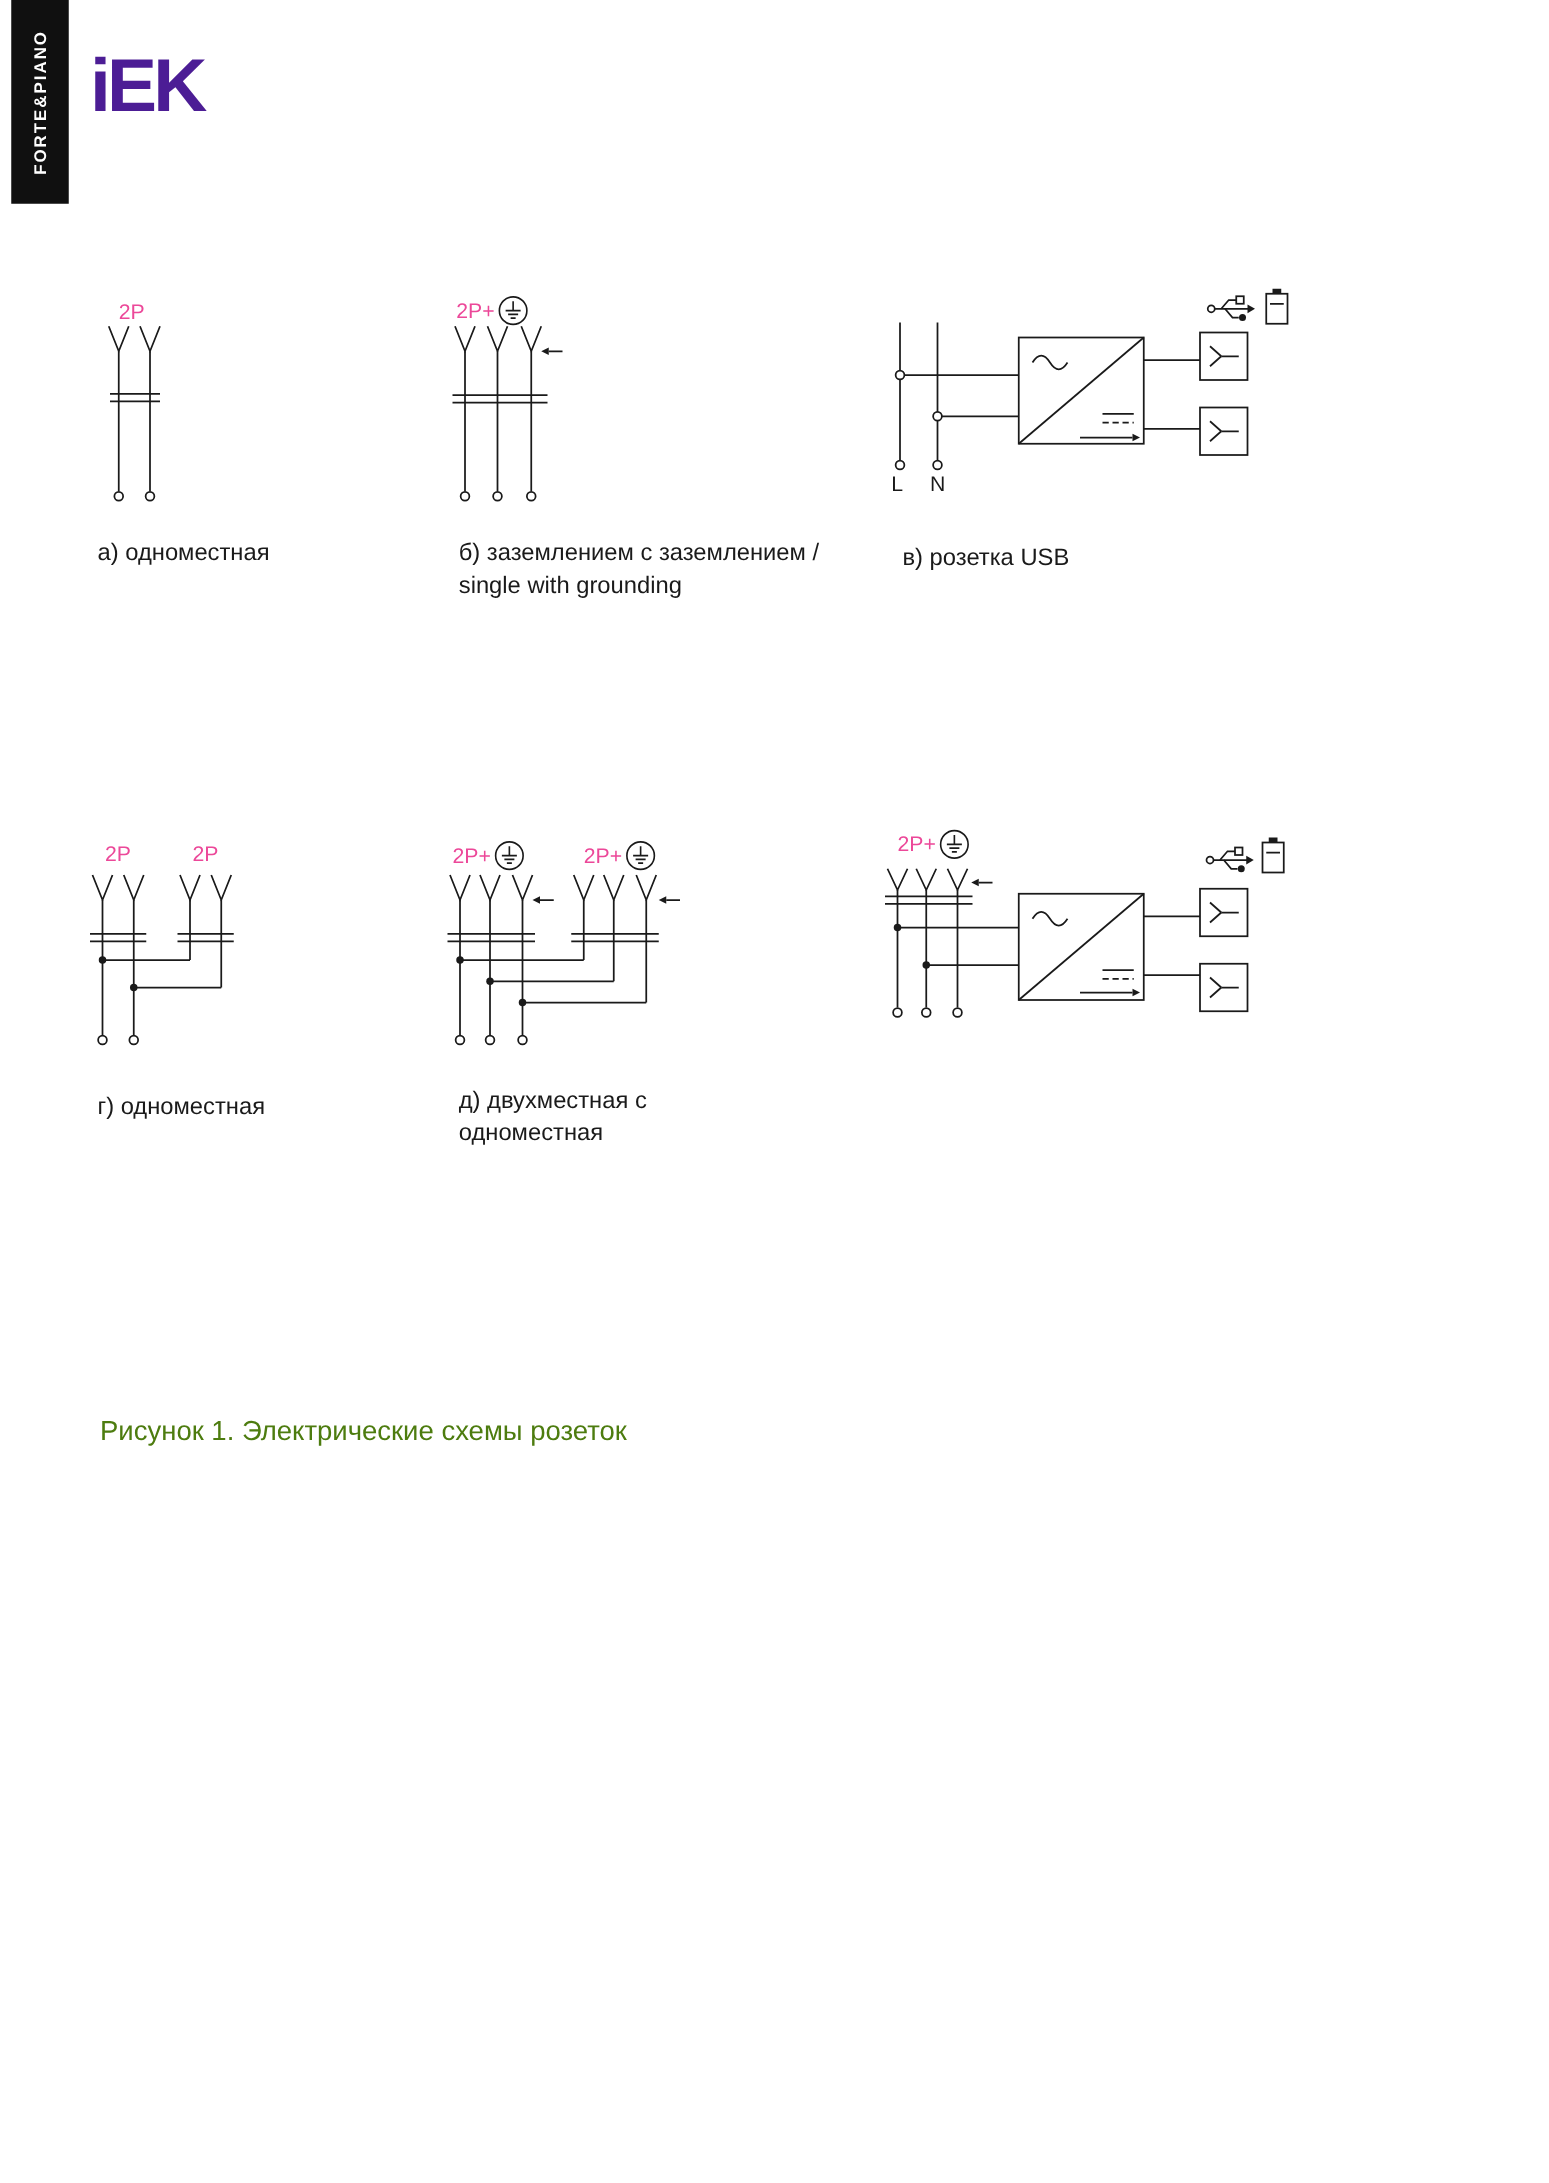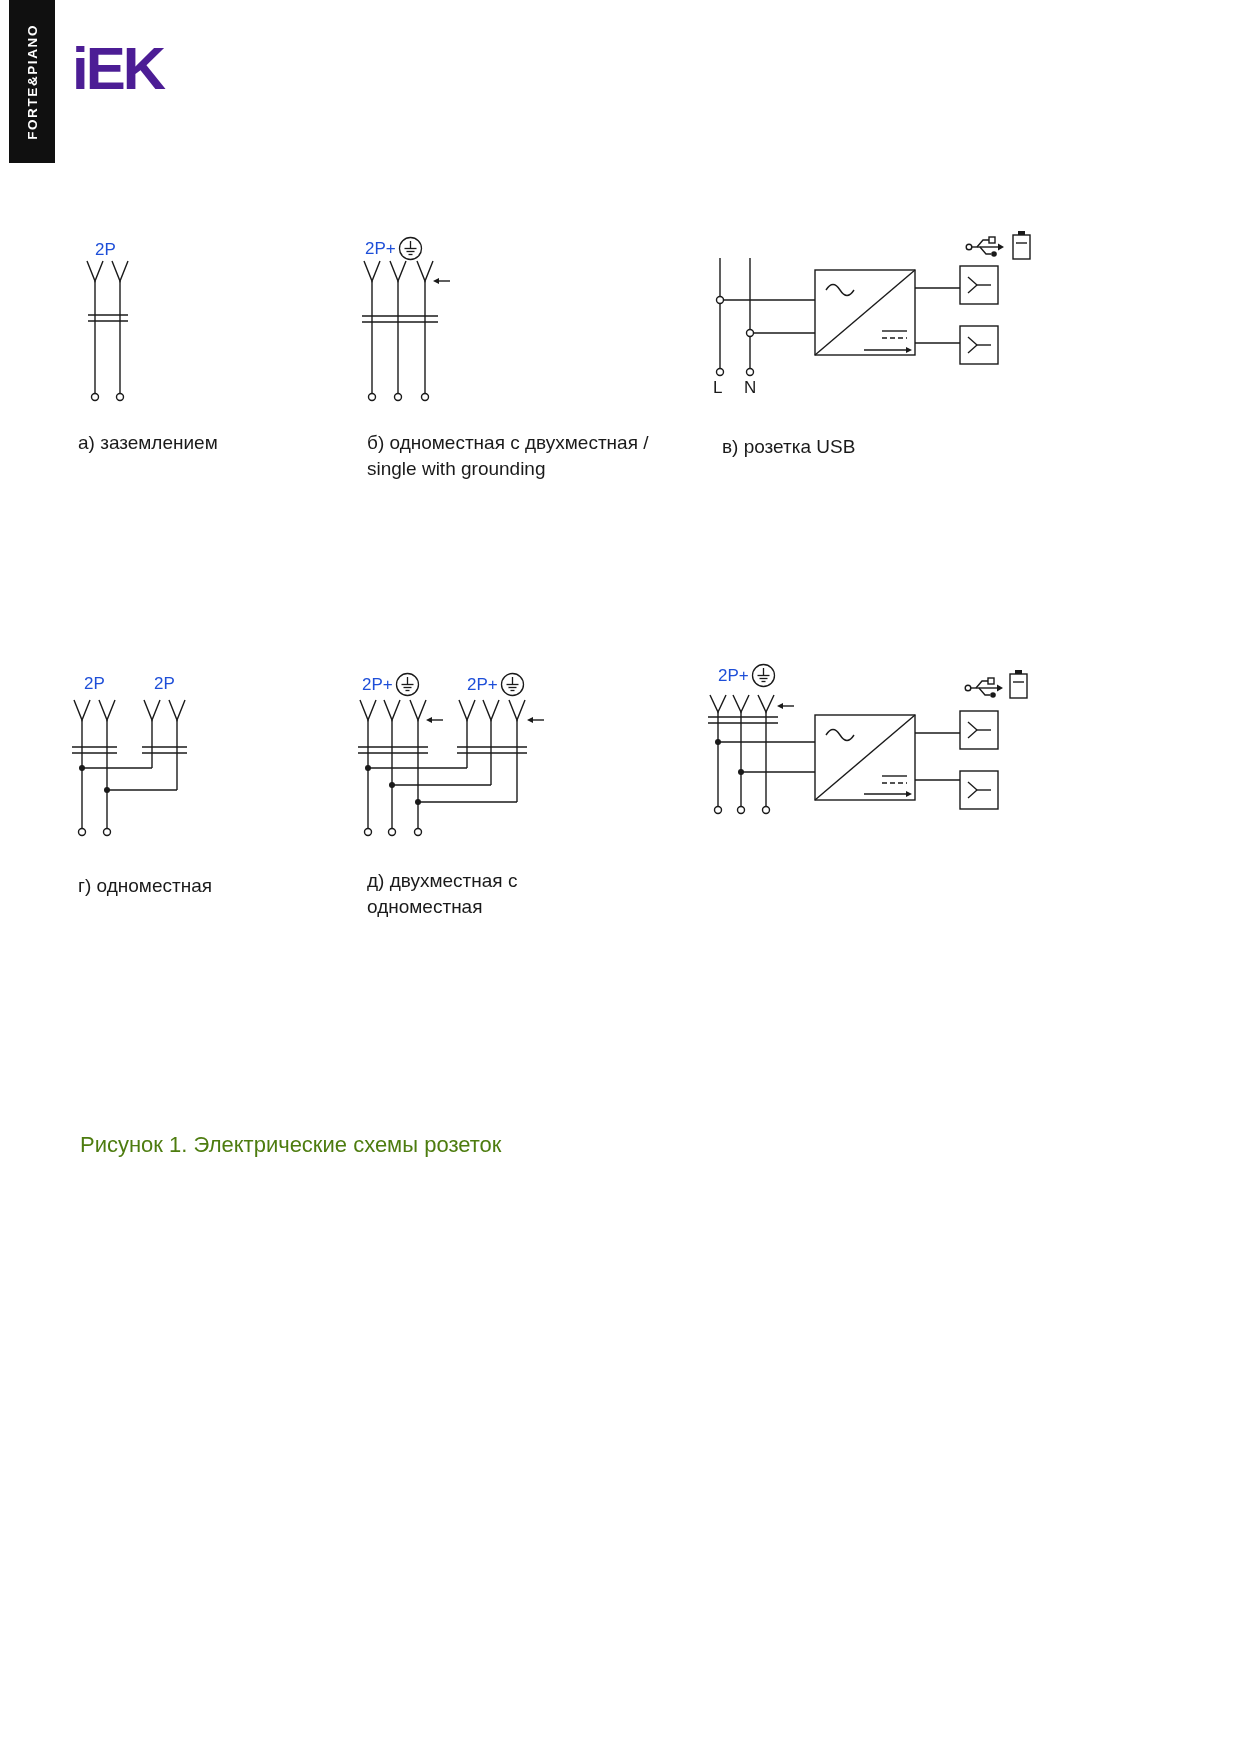--- a/index.html
+++ b/index.html
@@ -15,7 +15,7 @@
 
   .logo { left:72px; top:34px; font-size:60px; font-weight:900; letter-spacing:-3px; color:#4c1d95; }
 
-  .pin-label { display:flex; align-items:center; gap:2px; font-size:17px; color:#1d4ed8; }
+  .pin-label { display:flex; align-items:center; gap:2px; font-size:17px; color:#ec4899; }
   .fig-caption { font-size:19px; line-height:1.36; color:#1a1a1a; }
   .wire-label { font-size:17px; color:#1a1a1a; }
   .main-caption { font-size:22px; color:#4d7c0f; }

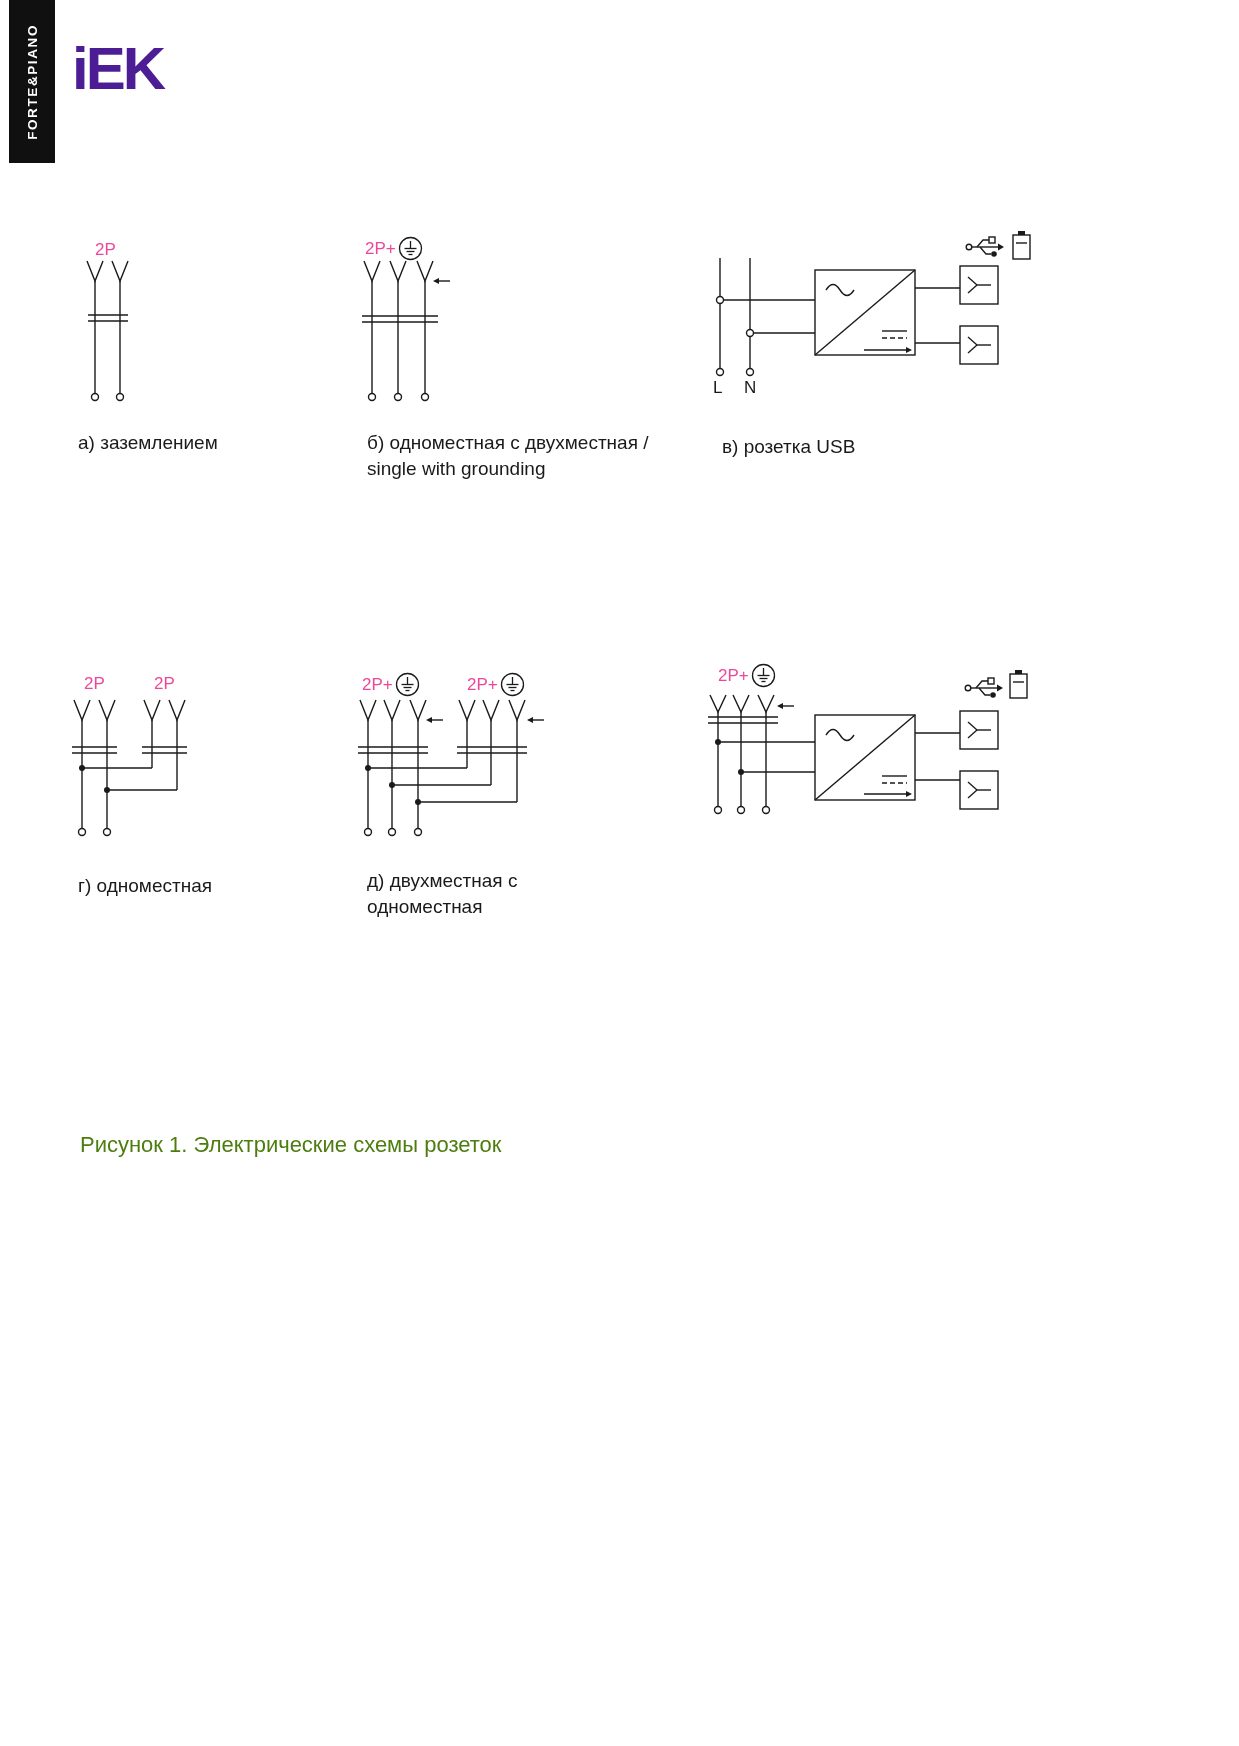--- a/index.html
+++ b/index.html
@@ -54,7 +54,7 @@
     <circle class="terminal" cx="10" cy="139" r="3.5"></circle>
     <circle class="terminal" cx="35" cy="139" r="3.5"></circle>
   </svg>
-  <div class="fig-caption abs" style="left:78px;top:430px;width:280px">а) заземлением</div>
+  <div class="fig-caption abs" style="left:78px;top:430px;width:280px">а) одноместная</div>
 
   <div class="pin-label abs" style="left:365px;top:236px">
     <span>2P+</span>

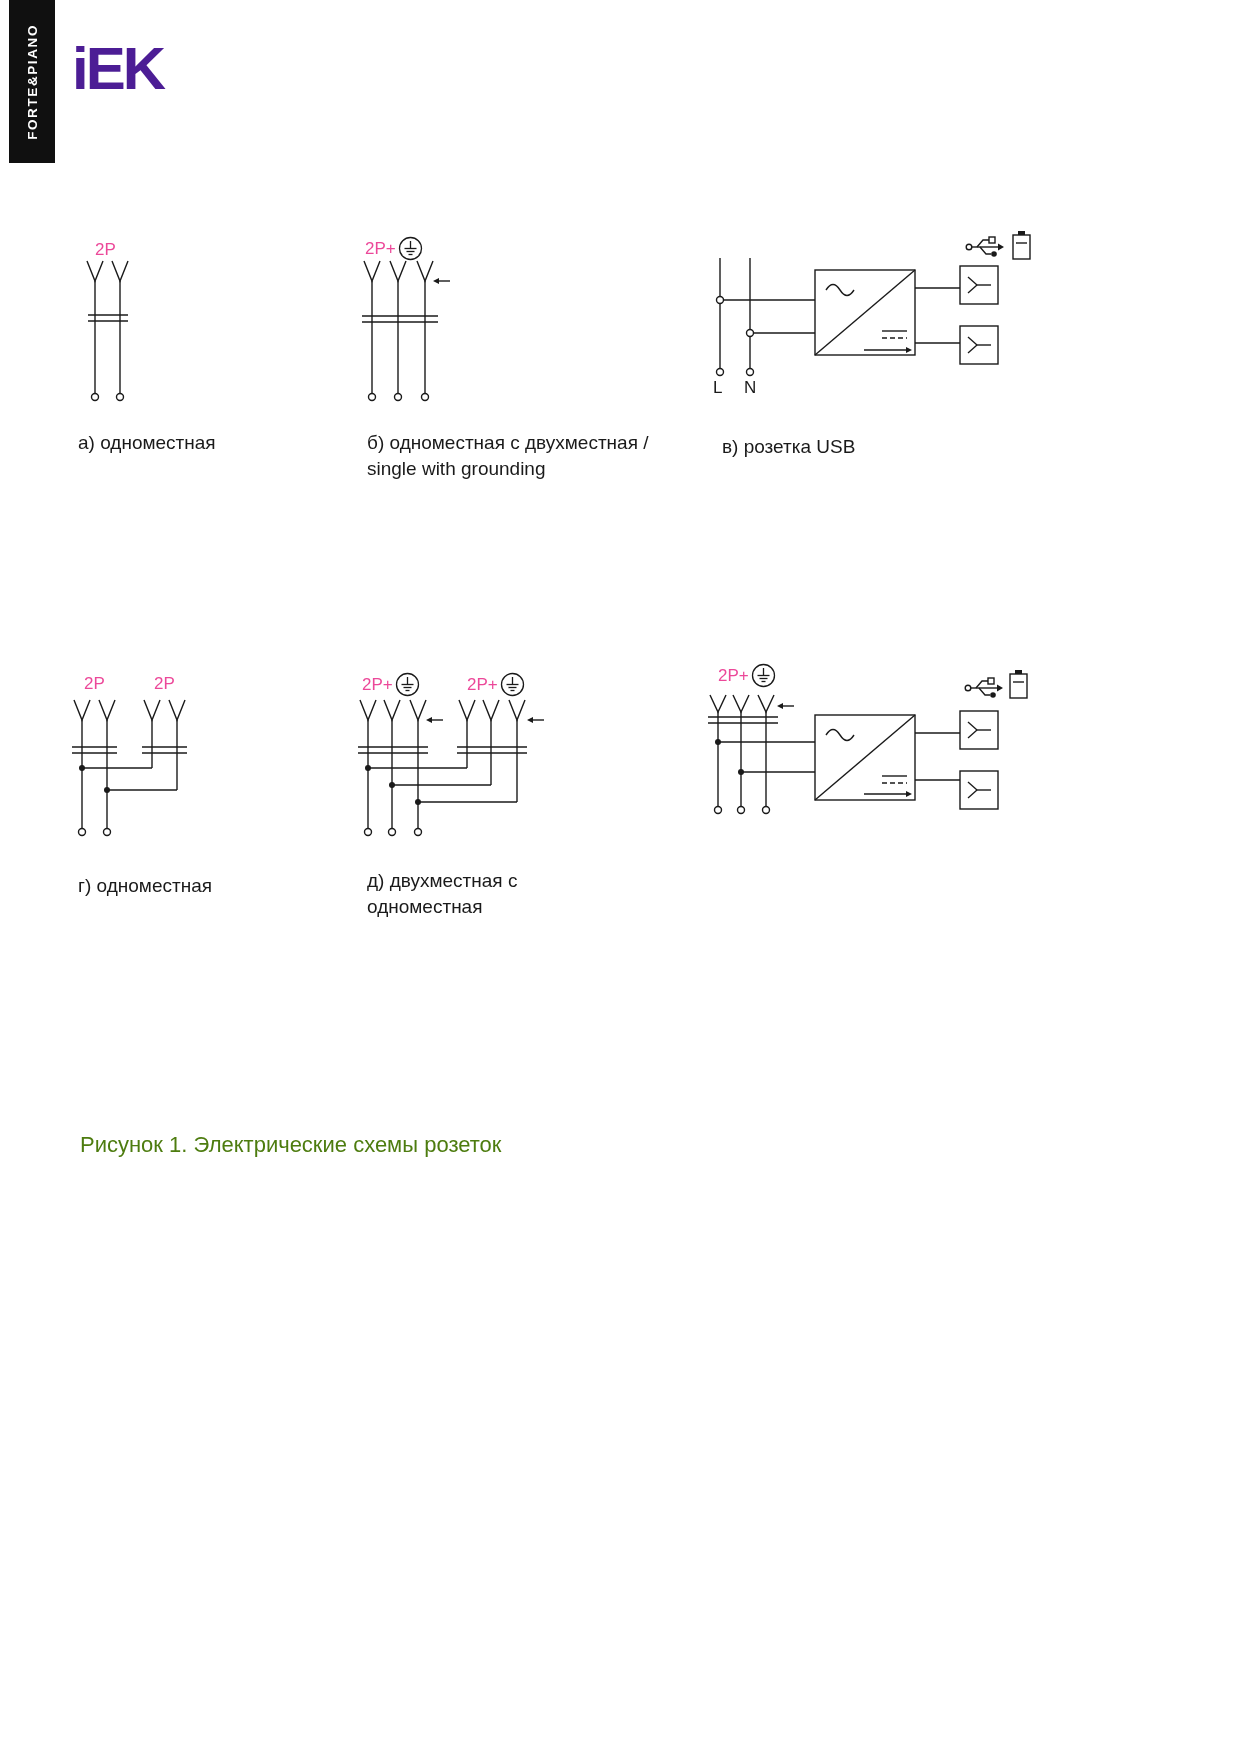--- a/index.html
+++ b/index.html
@@ -81,7 +81,7 @@
     <circle class="terminal" cx="38" cy="139" r="3.5"></circle>
     <circle class="terminal" cx="65" cy="139" r="3.5"></circle>
   </svg>
-  <div class="fig-caption abs" style="left:367px;top:430px;width:330px">б) одноместная с двухместная / single with grounding</div>
+  <div class="fig-caption abs" style="left:367px;top:430px;width:330px">б) заземлением с заземлением / single with grounding</div>
 
   <svg class="diagram abs" style="left:710px;top:228px" width="330" height="180" viewBox="0 0 330 180">
     <line x1="10" y1="30" x2="10" y2="140"></line>

